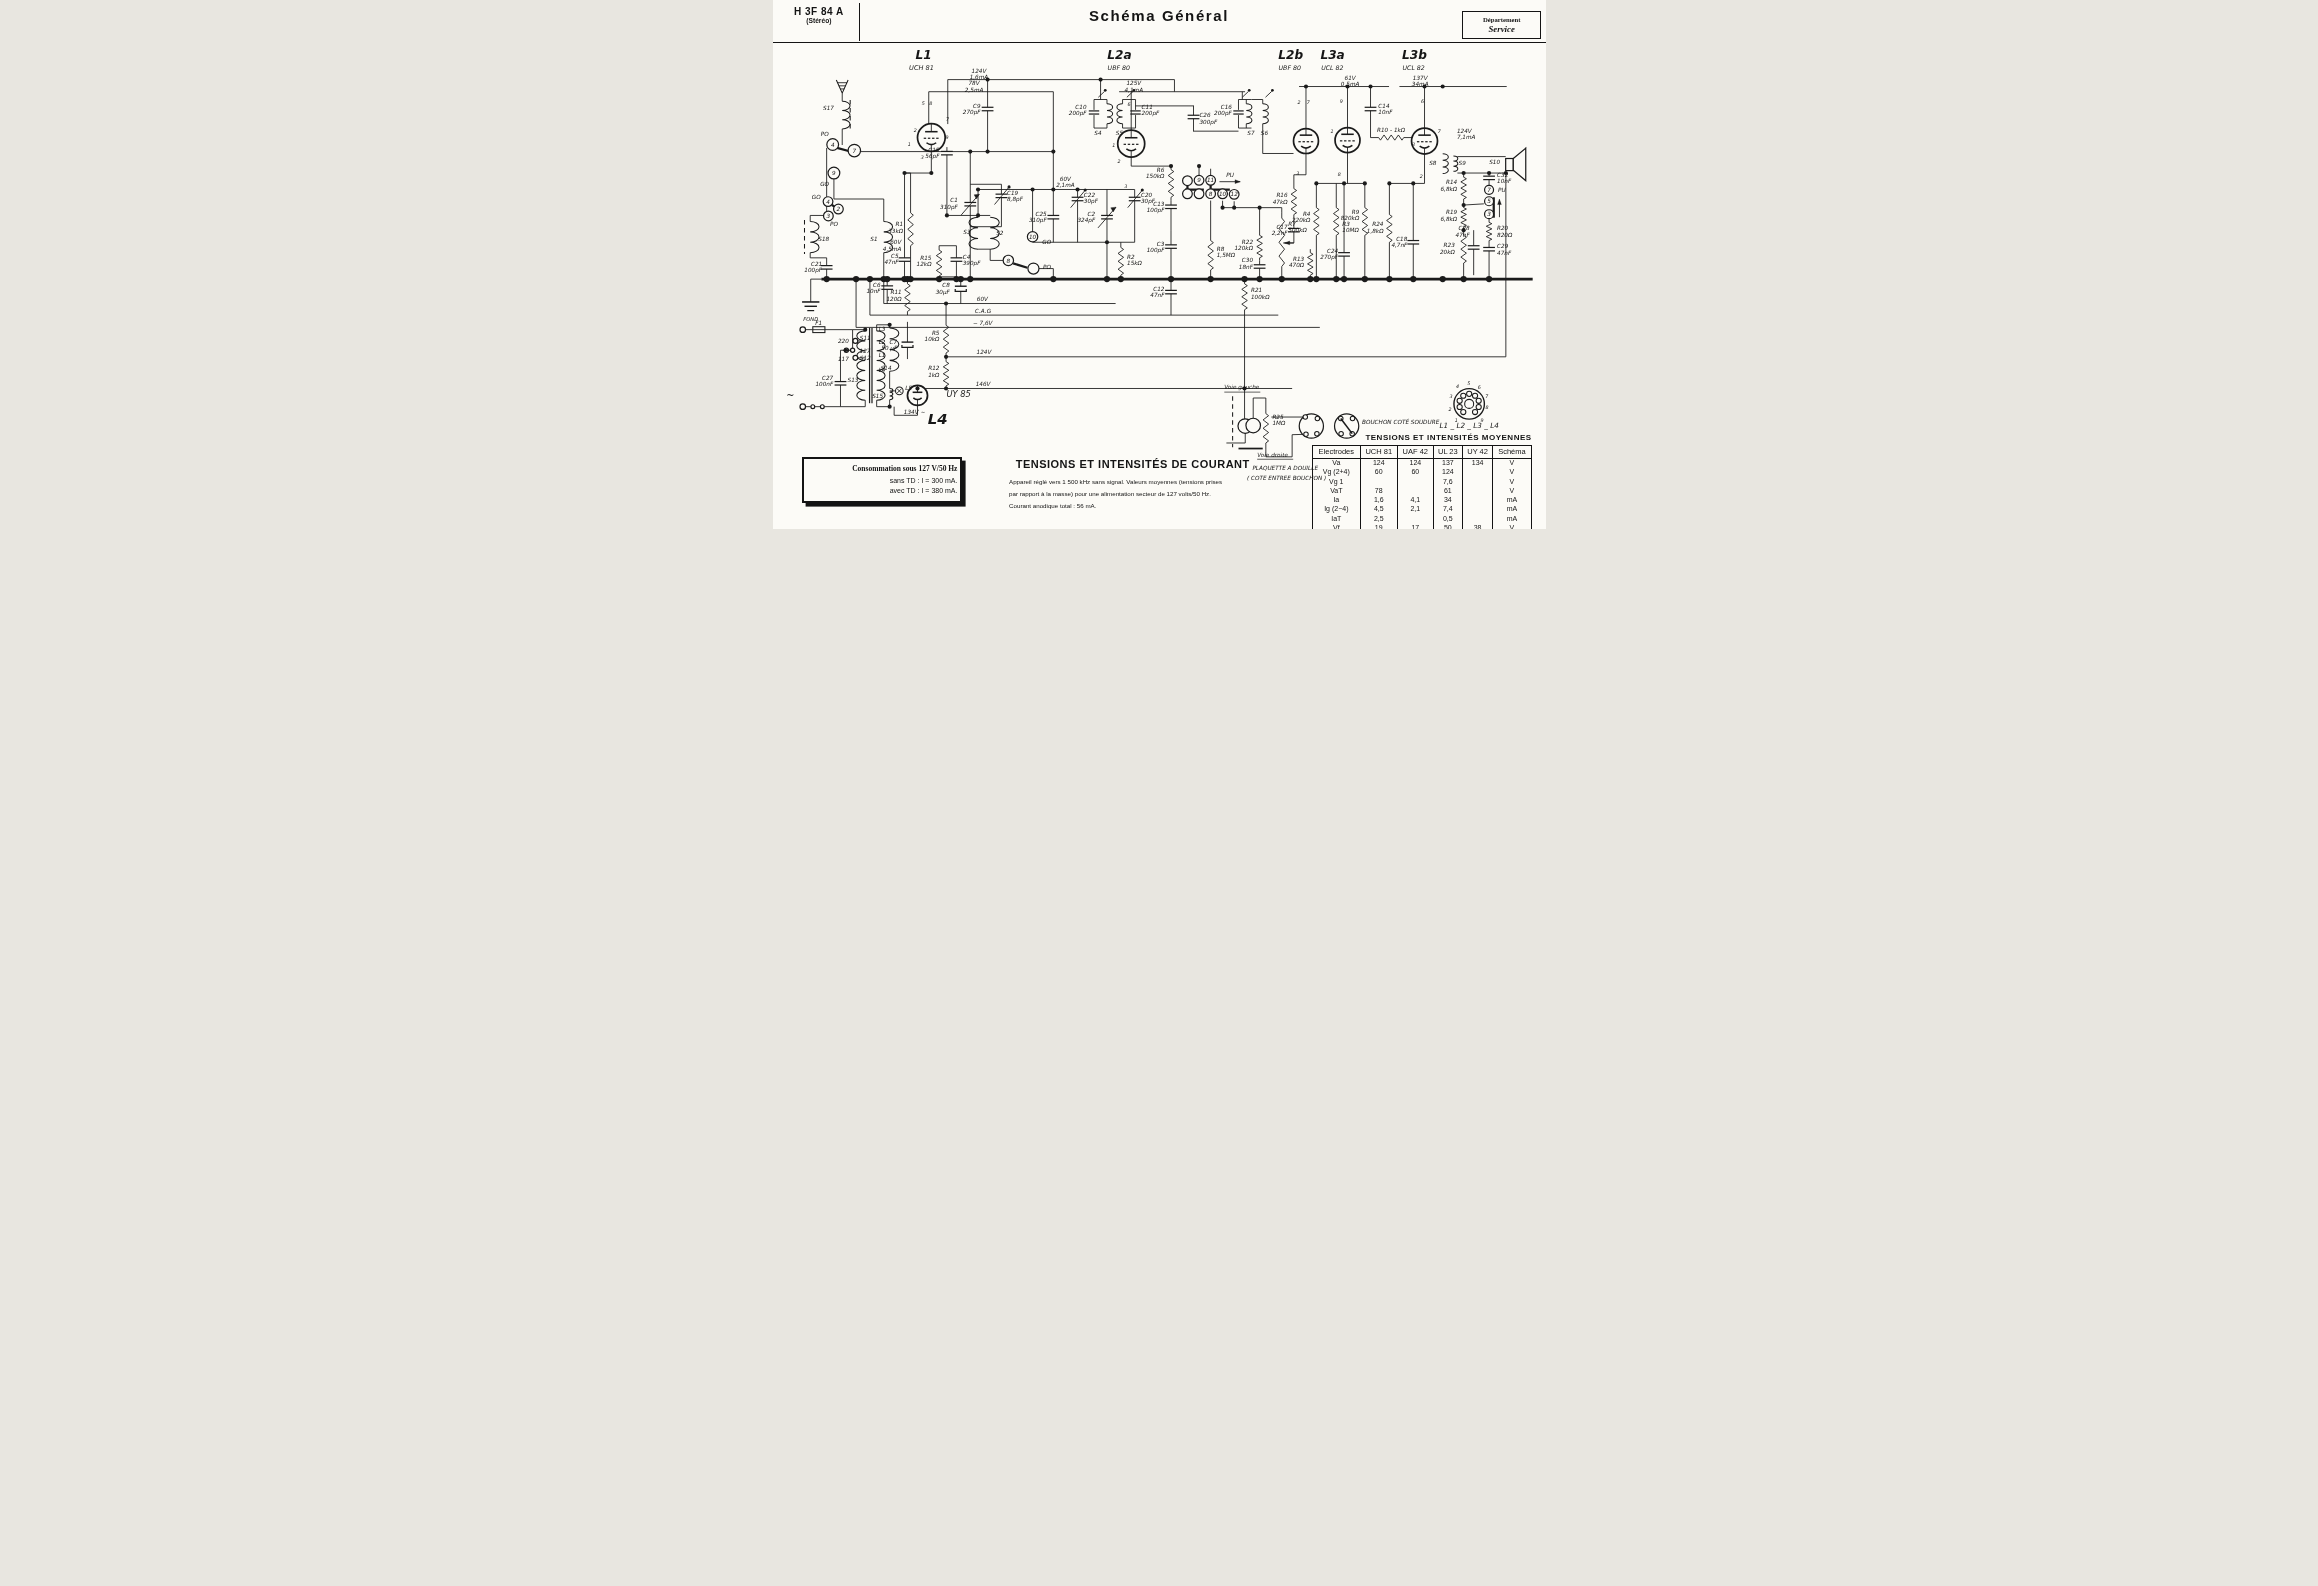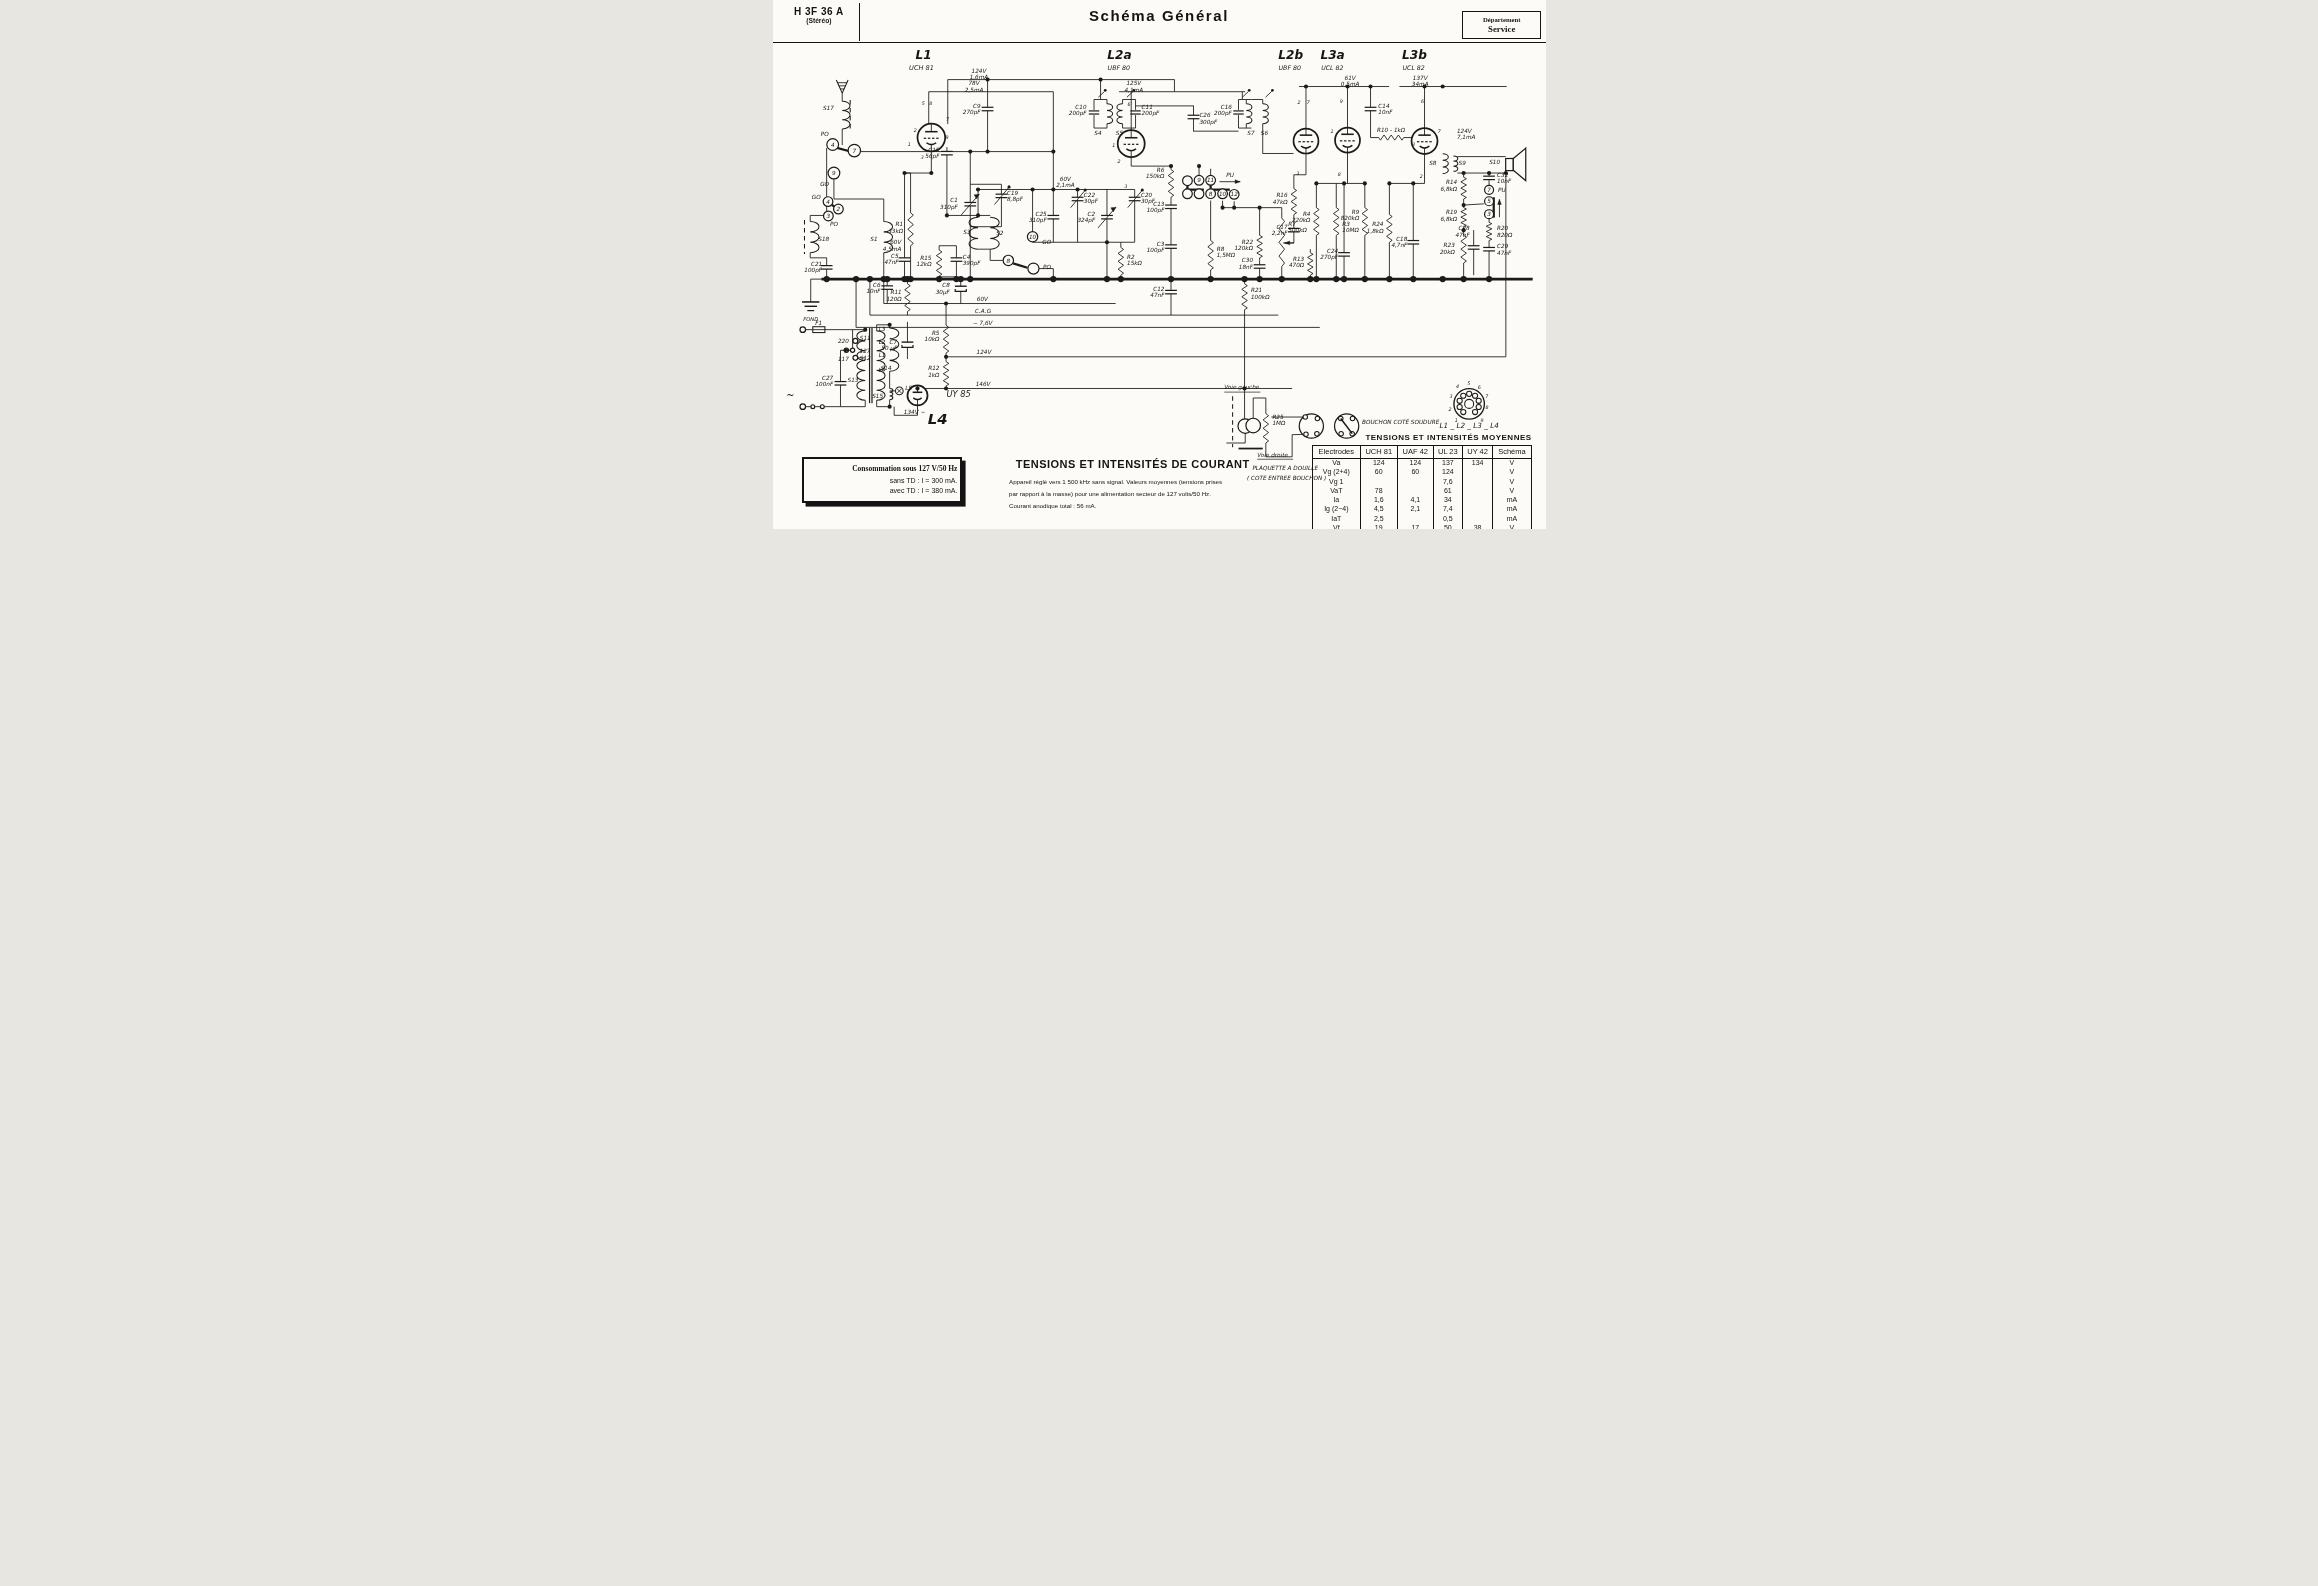--- a/index.html
+++ b/index.html
@@ -782,7 +782,7 @@
   </svg>
 
   <div class="ov hdr-left">
-    <div class="hdr-model">H 3F 36 A</div>
+    <div class="hdr-model">H 3F 84 A</div>
     <div class="hdr-variant">(Stéréo)</div>
   </div>
   <div class="ov hdr-vline"></div>

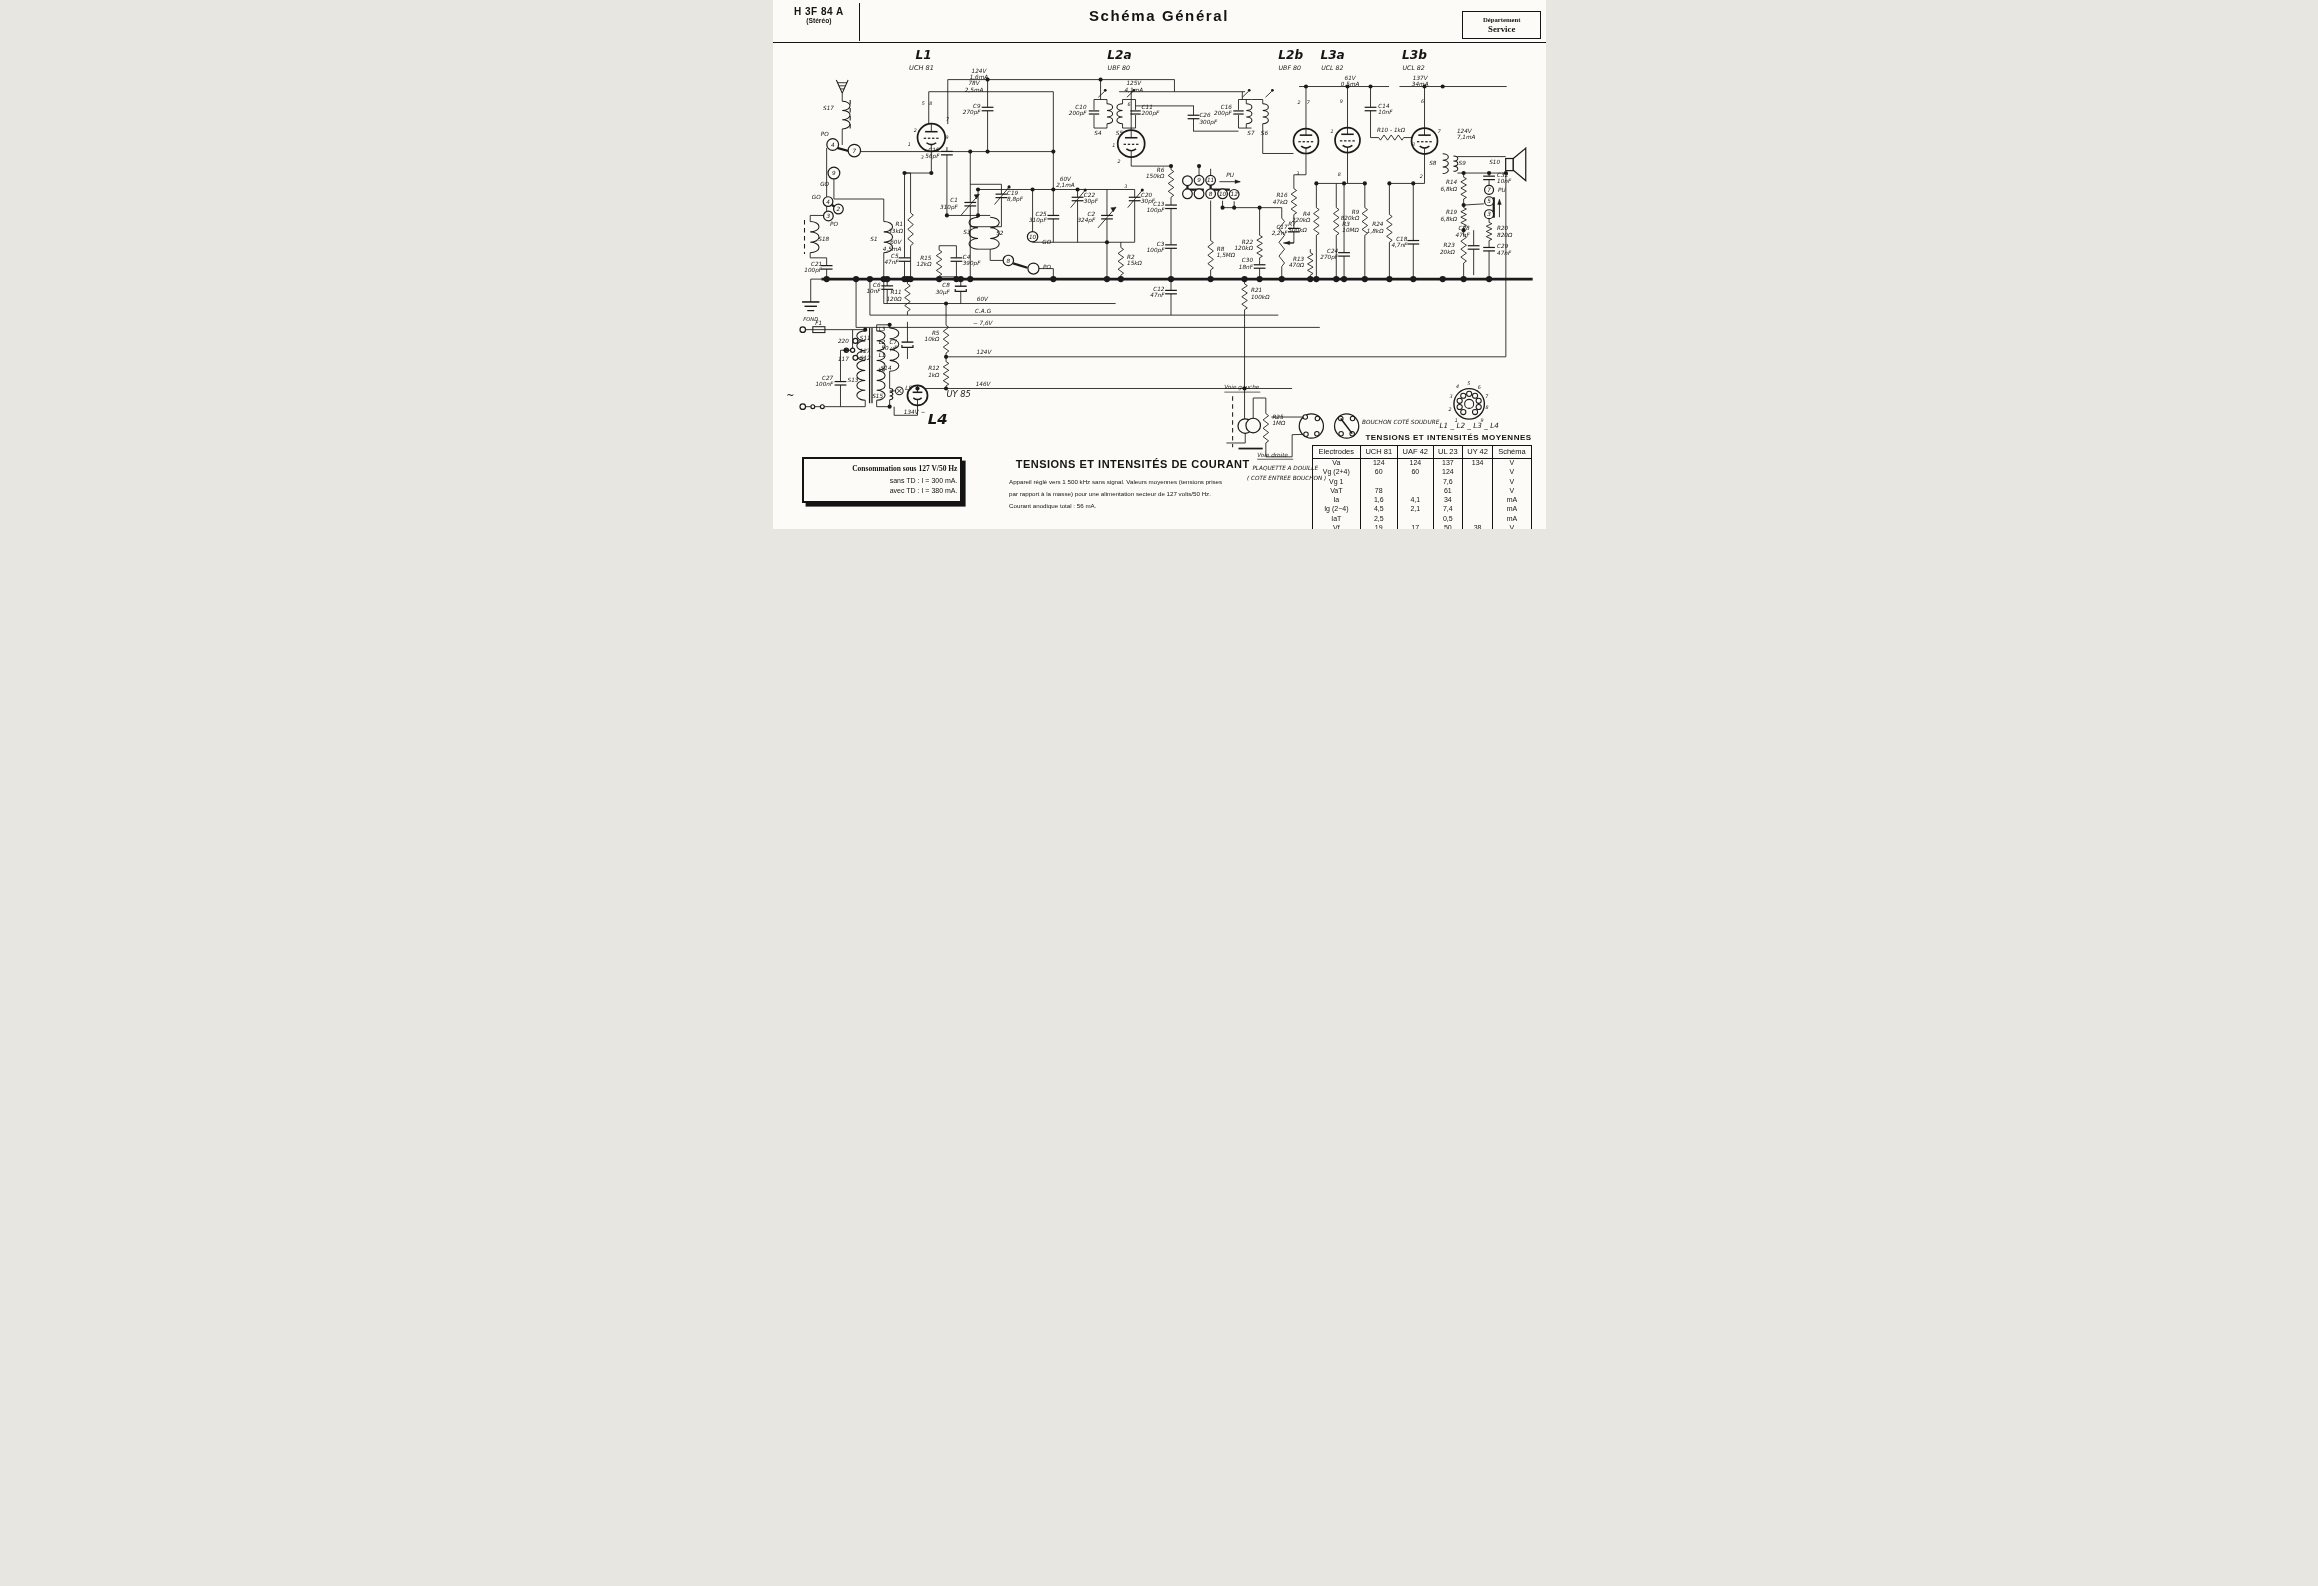--- a/index.html
+++ b/index.html
@@ -17,7 +17,7 @@
   .hdr-box{left:89.2%;top:2.0%;width:10.0%;height:5.0%;border:1.6px solid #141414;text-align:center;
            font-family:"Liberation Serif",serif;display:flex;flex-direction:column;justify-content:center;gap:0.5px;}
   .hdr-dept1{font-size:6.7px;font-weight:bold;}
-  .hdr-dept2{font-size:8.8px;font-weight:bold;}
+  .hdr-dept2{font-size:8.8px;font-weight:bold;font-style:italic;}
   .hdr-rule{left:0;top:7.9%;width:100%;border-top:1.6px solid #141414;}
   
   .conso{left:3.8%;top:86.4%;width:19.6%;border:2.1px solid #141414;box-shadow:3.6px 3.6px 0 #141414;

